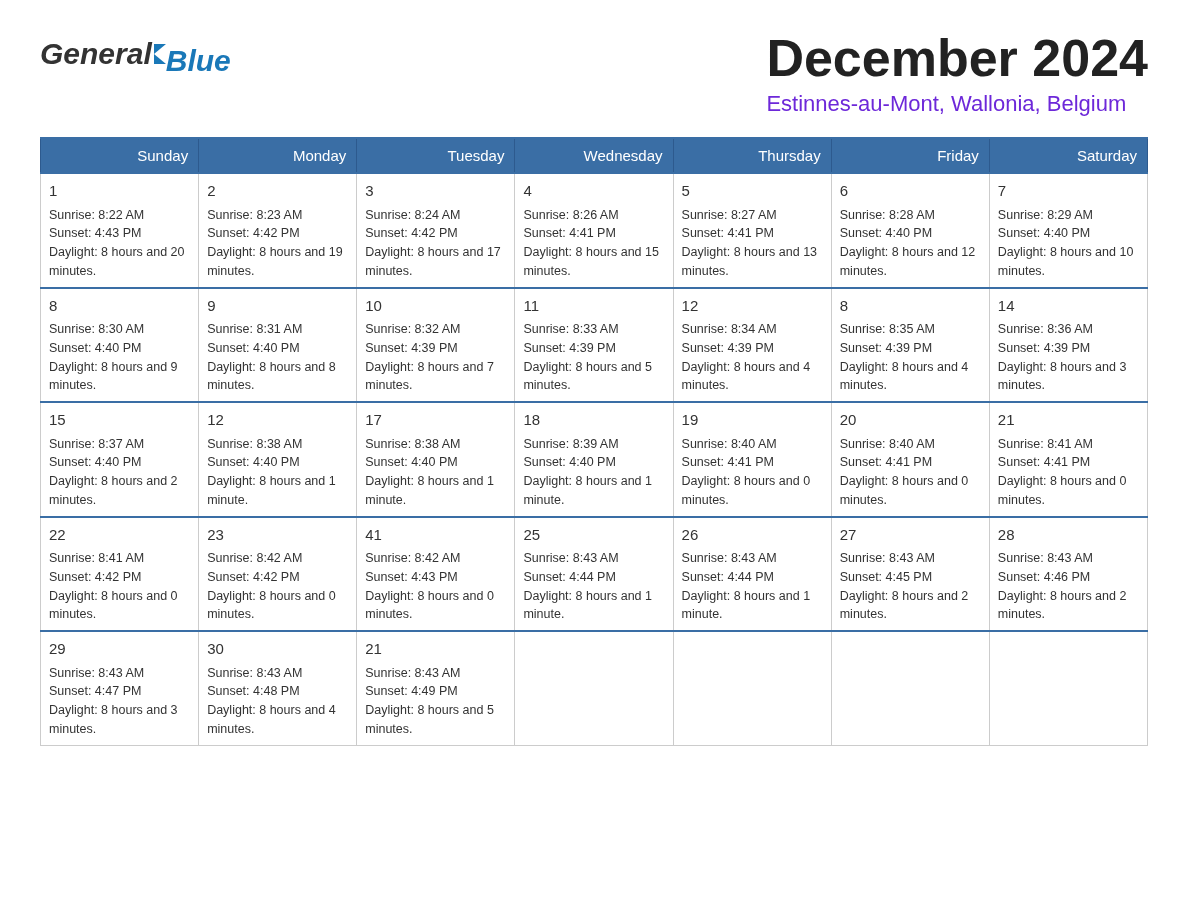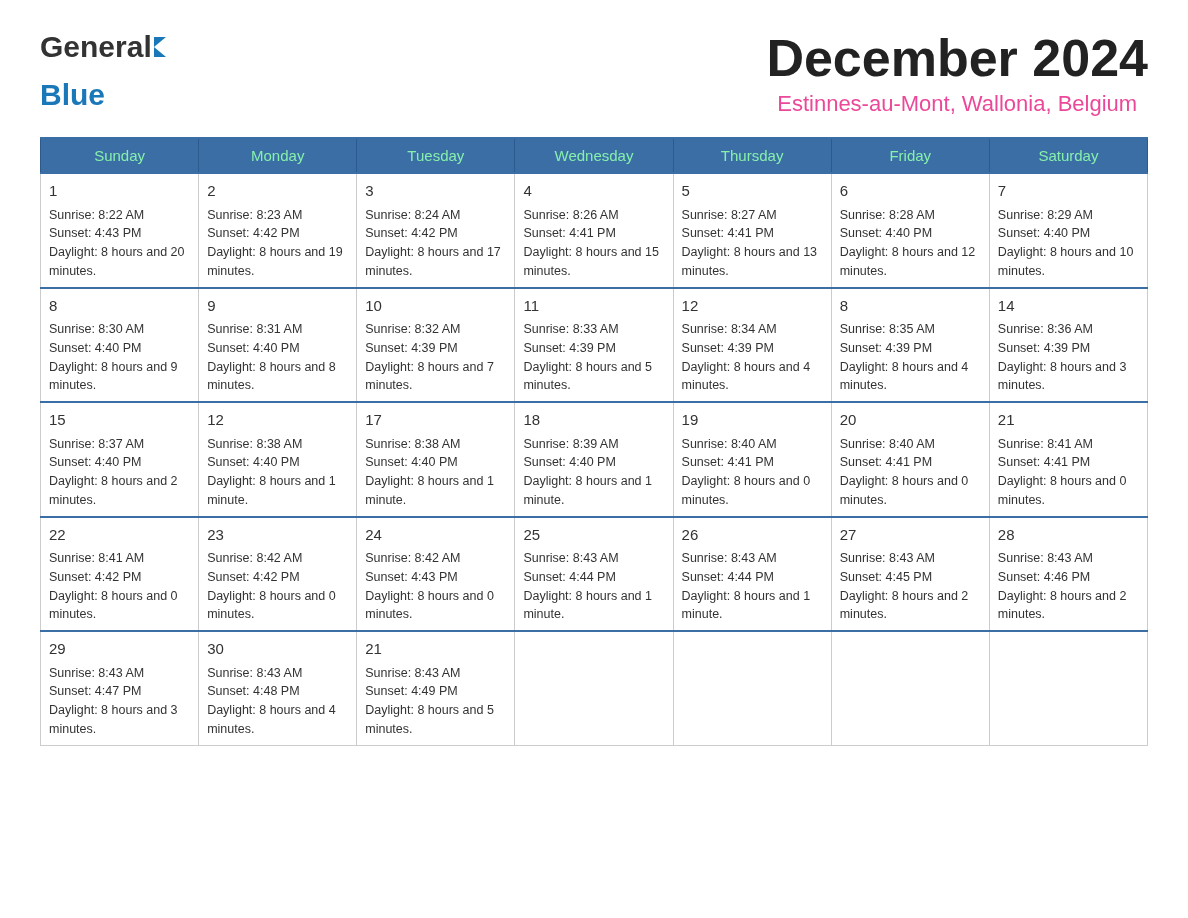--- a/index.html
+++ b/index.html
@@ -76,7 +76,8 @@
     
     .logo-svg-container {
       display: flex;
-      flex-direction: column;
+      flex-direction: row;
+      font-style: italic;
     }
     .logo-top-row {
       display: flex;

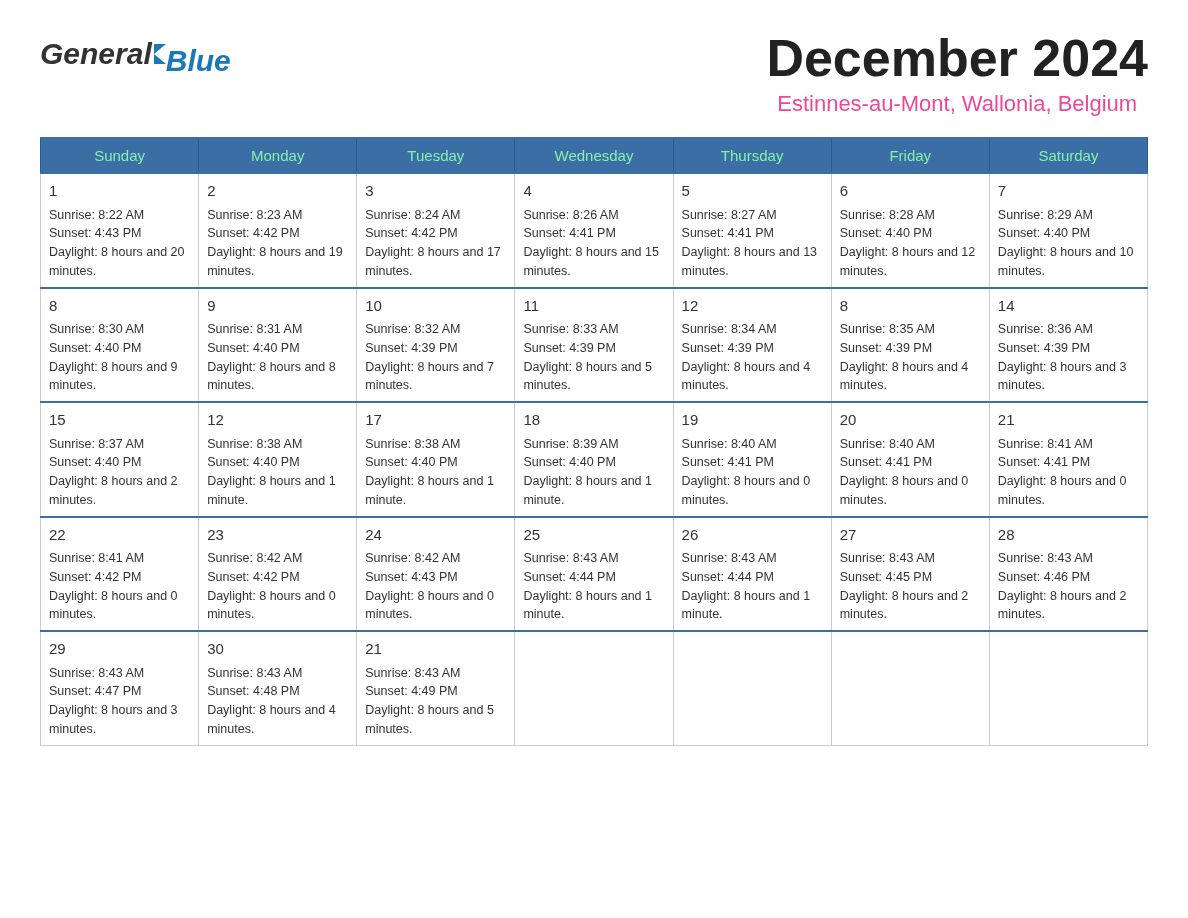--- a/index.html
+++ b/index.html
@@ -18,7 +18,7 @@
       margin-bottom: 20px;
     }
     .title-area {
-      text-align: center;
+      text-align: left;
     }
     .main-title {
       font-size: 52px;

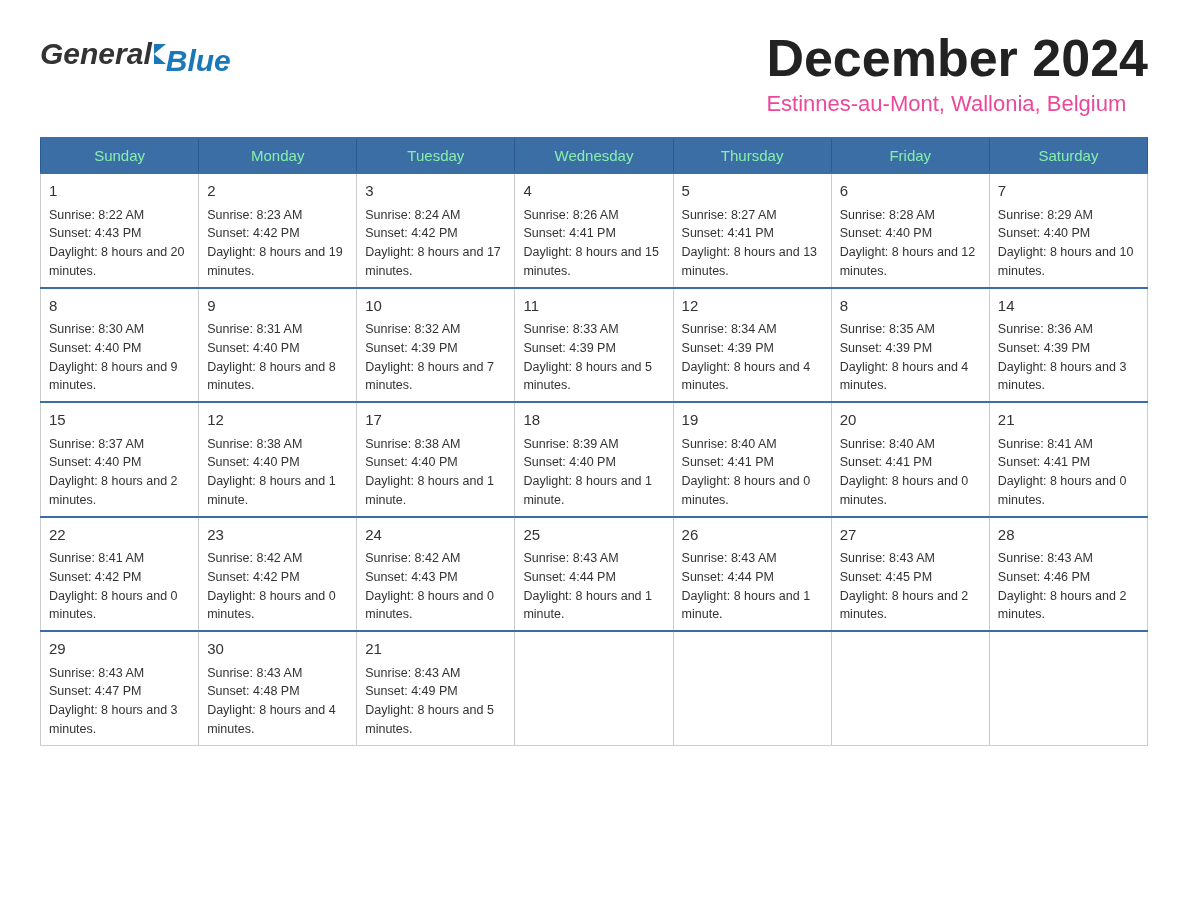--- a/index.html
+++ b/index.html
@@ -28,7 +28,7 @@
     }
     .subtitle {
       font-size: 22px;
-      color: #ec4899;
+      color: #6d28d9;
       margin-top: 4px;
     }
     .calendar {

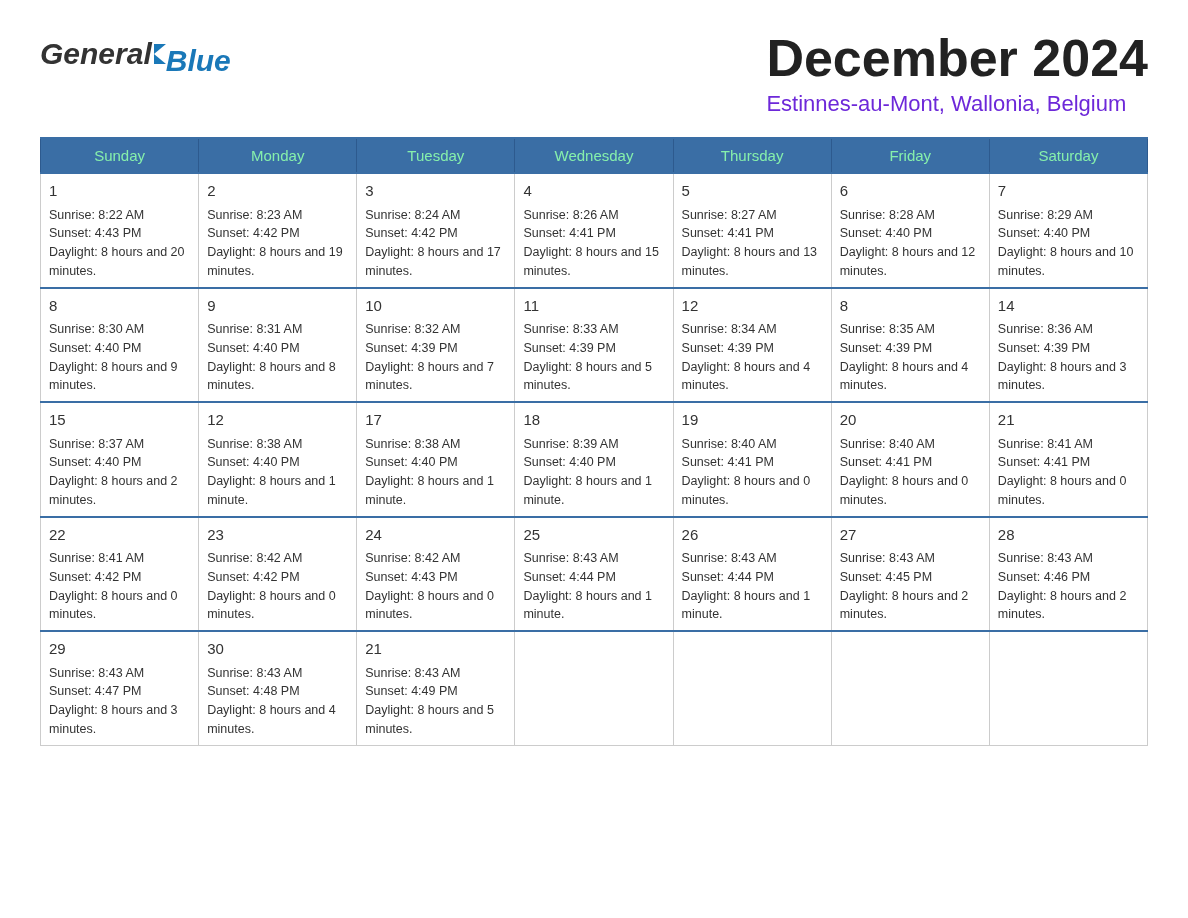--- a/index.html
+++ b/index.html
@@ -38,11 +38,11 @@
     }
     .calendar th {
       background-color: #3a6ea5;
-      color: #86efac;
+      color: #ffffff;
       font-size: 15px;
       font-weight: normal;
       padding: 8px 10px;
-      text-align: center;
+      text-align: right;
       border: 1px solid #2d5a8e;
     }
     .calendar td {

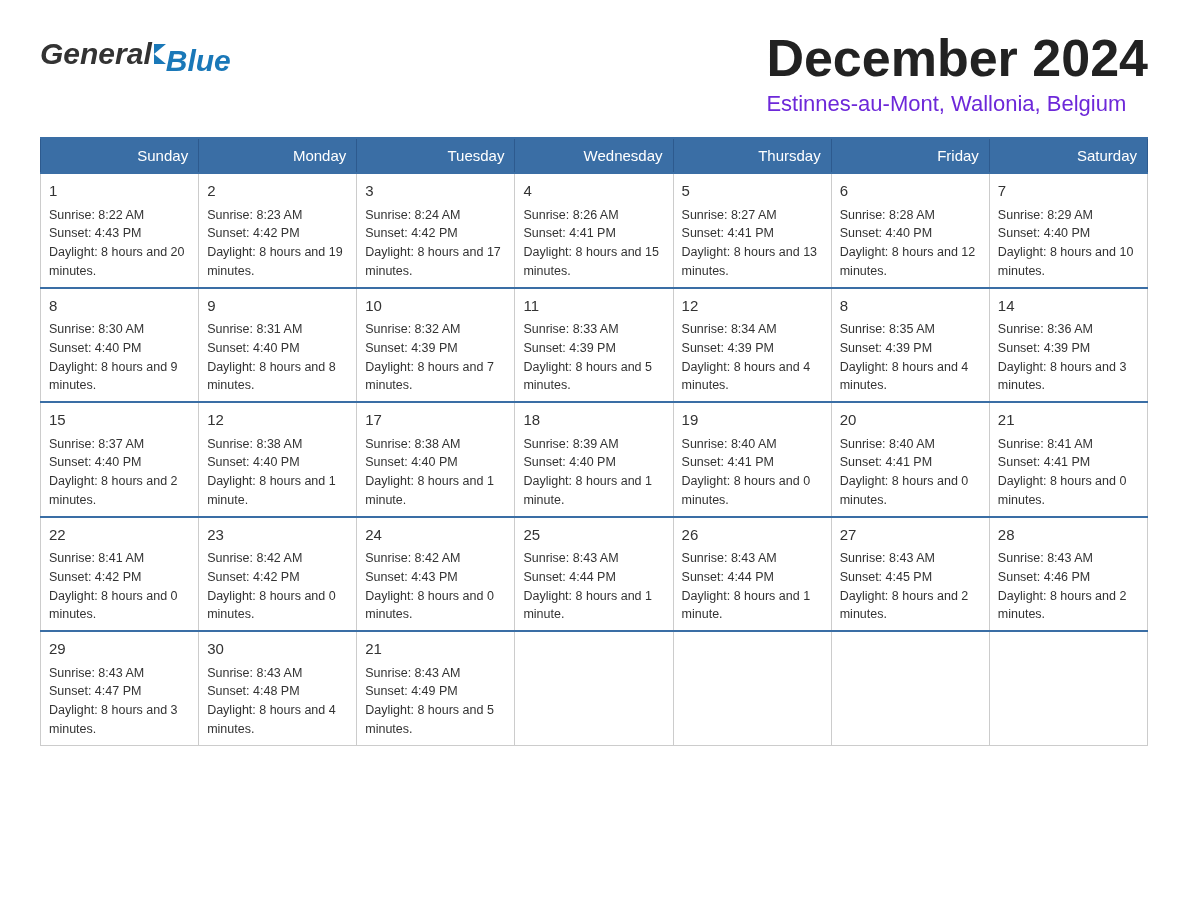--- a/index.html
+++ b/index.html
@@ -201,7 +201,7 @@
 <span class="day-info">Sunrise: 8:41 AM<br>Sunset: 4:42 PM<br>Daylight: 8 hours and 0 minutes.</span></td>
         <td><span class="day-number">23</span>
 <span class="day-info">Sunrise: 8:42 AM<br>Sunset: 4:42 PM<br>Daylight: 8 hours and 0 minutes.</span></td>
-        <td><span class="day-number">24</span>
+        <td><span class="day-number">41</span>
 <span class="day-info">Sunrise: 8:42 AM<br>Sunset: 4:43 PM<br>Daylight: 8 hours and 0 minutes.</span></td>
         <td><span class="day-number">25</span>
 <span class="day-info">Sunrise: 8:43 AM<br>Sunset: 4:44 PM<br>Daylight: 8 hours and 1 minute.</span></td>

